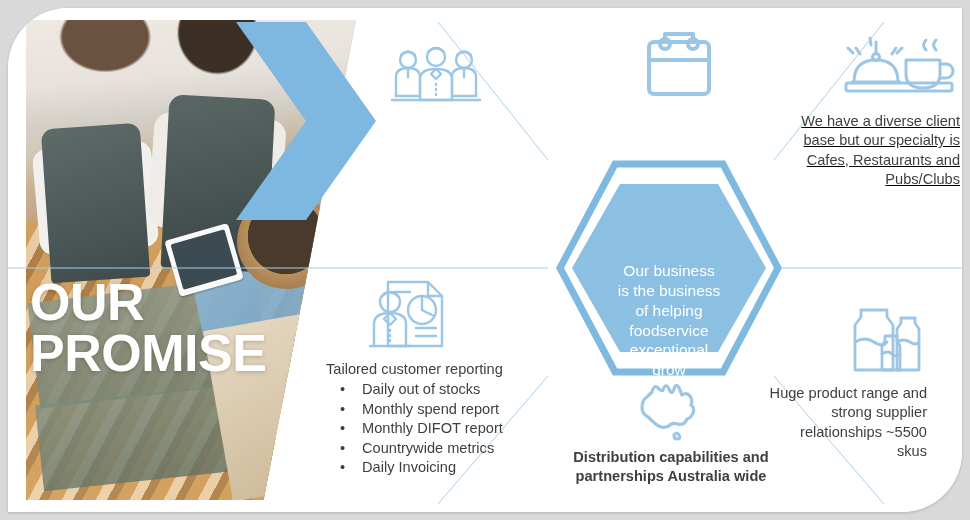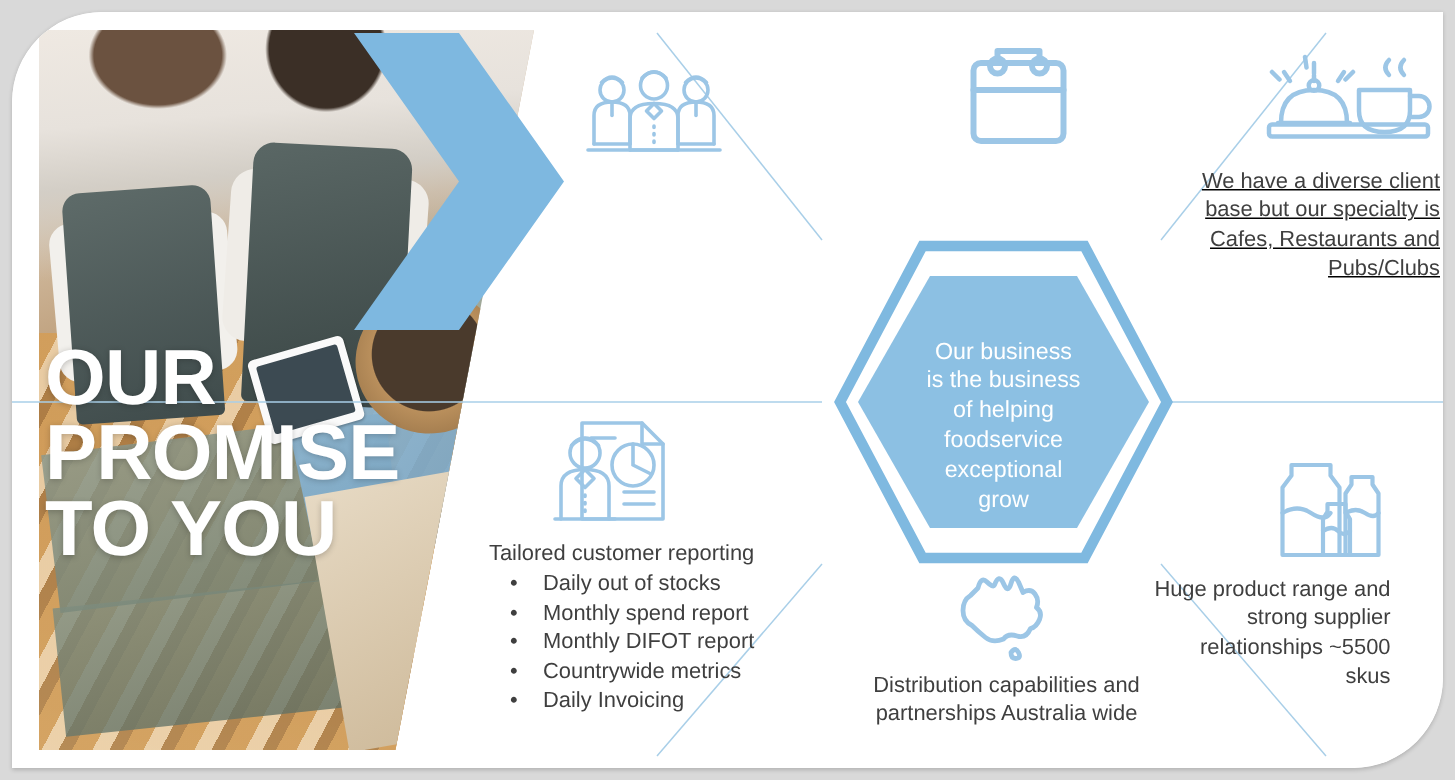--- a/index.html
+++ b/index.html
@@ -263,7 +263,7 @@
         <polygon points="59,4 167,4 222,108 167,212 59,212 4,108" fill="none" stroke="#7fb9e0" stroke-width="7"></polygon>
         <polygon points="64,24 162,24 210,108 162,192 64,192 16,108" fill="#8cc0e3"></polygon>
       </svg>
-      <div class="hex-text" style="left:548px;top:168px;width:226px;height:216px;">
+      <div class="hex-text" style="left:548px;top:156px;width:226px;height:216px;justify-content:flex-end;">
         <span>Our business</span>
         <span>is the business</span>
         <span>of helping</span>

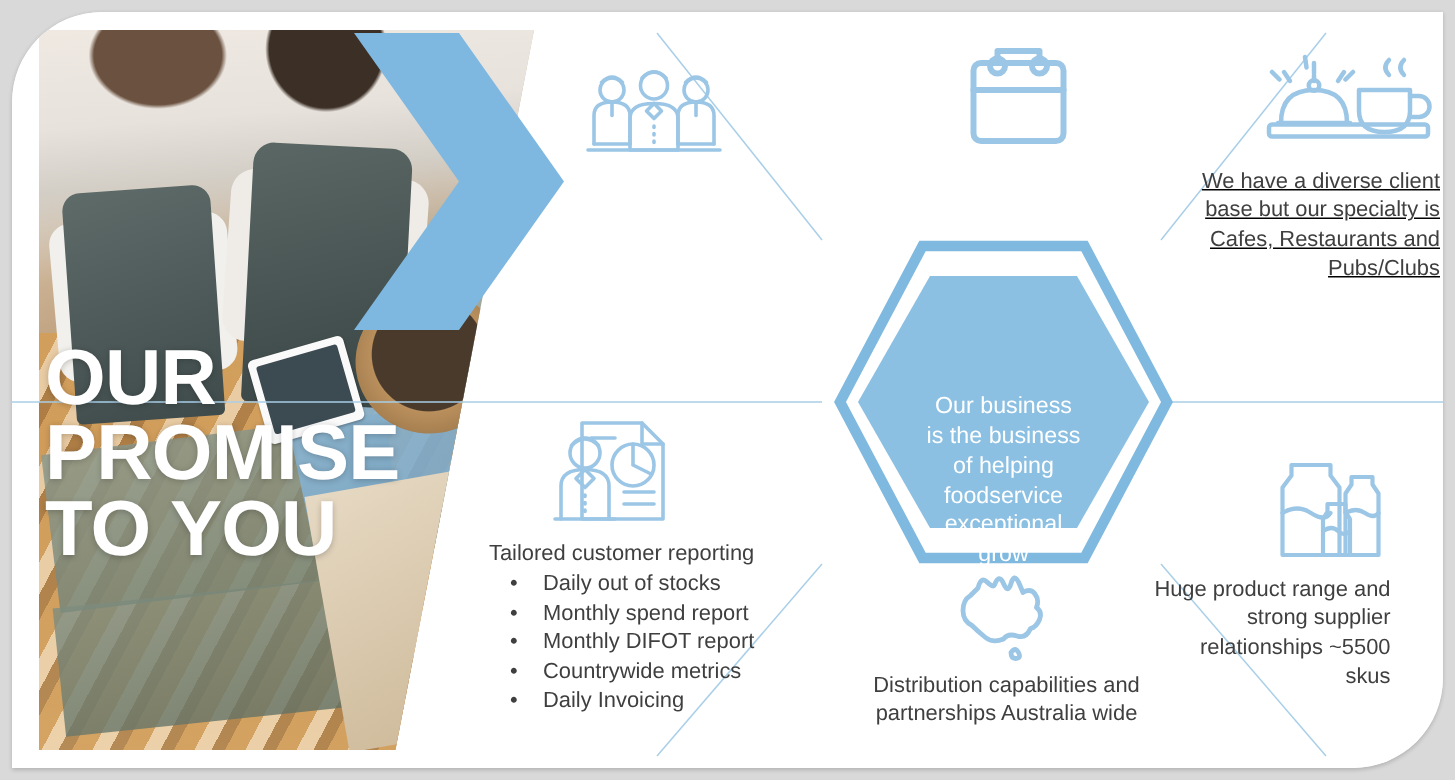--- a/index.html
+++ b/index.html
@@ -241,7 +241,6 @@
       <div class="promise-title">
         <span>OUR</span>
         <span>PROMISE</span>
-        <span>TO YOU</span>
       </div>
 
       <svg class="chevron" viewBox="0 0 140 198">

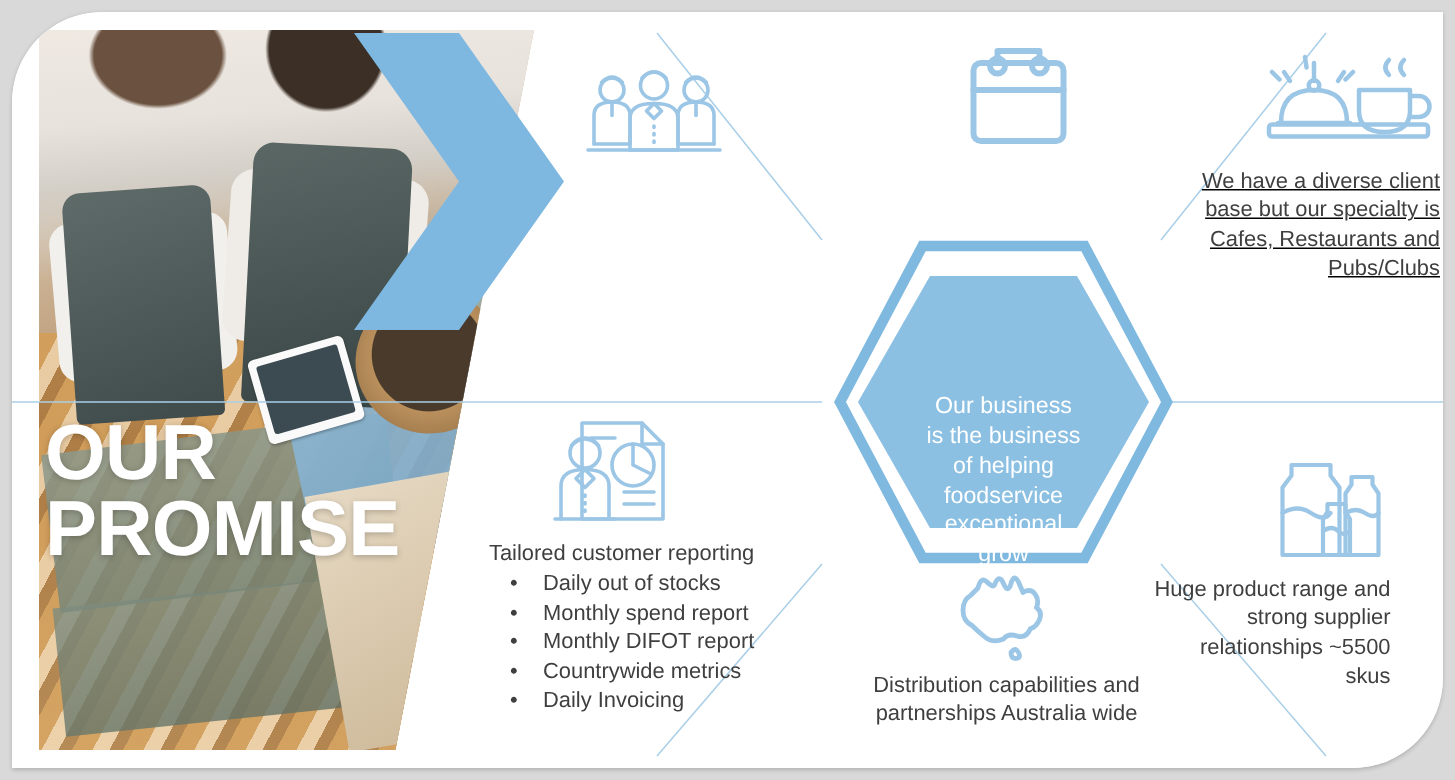--- a/index.html
+++ b/index.html
@@ -189,7 +189,7 @@
   #cell-deliver    { left: 596px; top: 20px;  width: 150px; text-align: center; }
   #cell-clients    { left: 772px; top: 22px;  width: 180px; text-align: right; text-decoration: underline; }
   #cell-reporting  { left: 318px; top: 268px; width: 228px; }
-  #cell-dist       { left: 556px; top: 370px; width: 214px; text-align: center; }
+  #cell-dist       { left: 556px; top: 370px; width: 214px; text-align: center; font-weight: bold; }
   #cell-range      { left: 759px; top: 296px; width: 160px; text-align: right; }
 
   #cell-team .ic      { margin: 0 0 10px 2px; }

